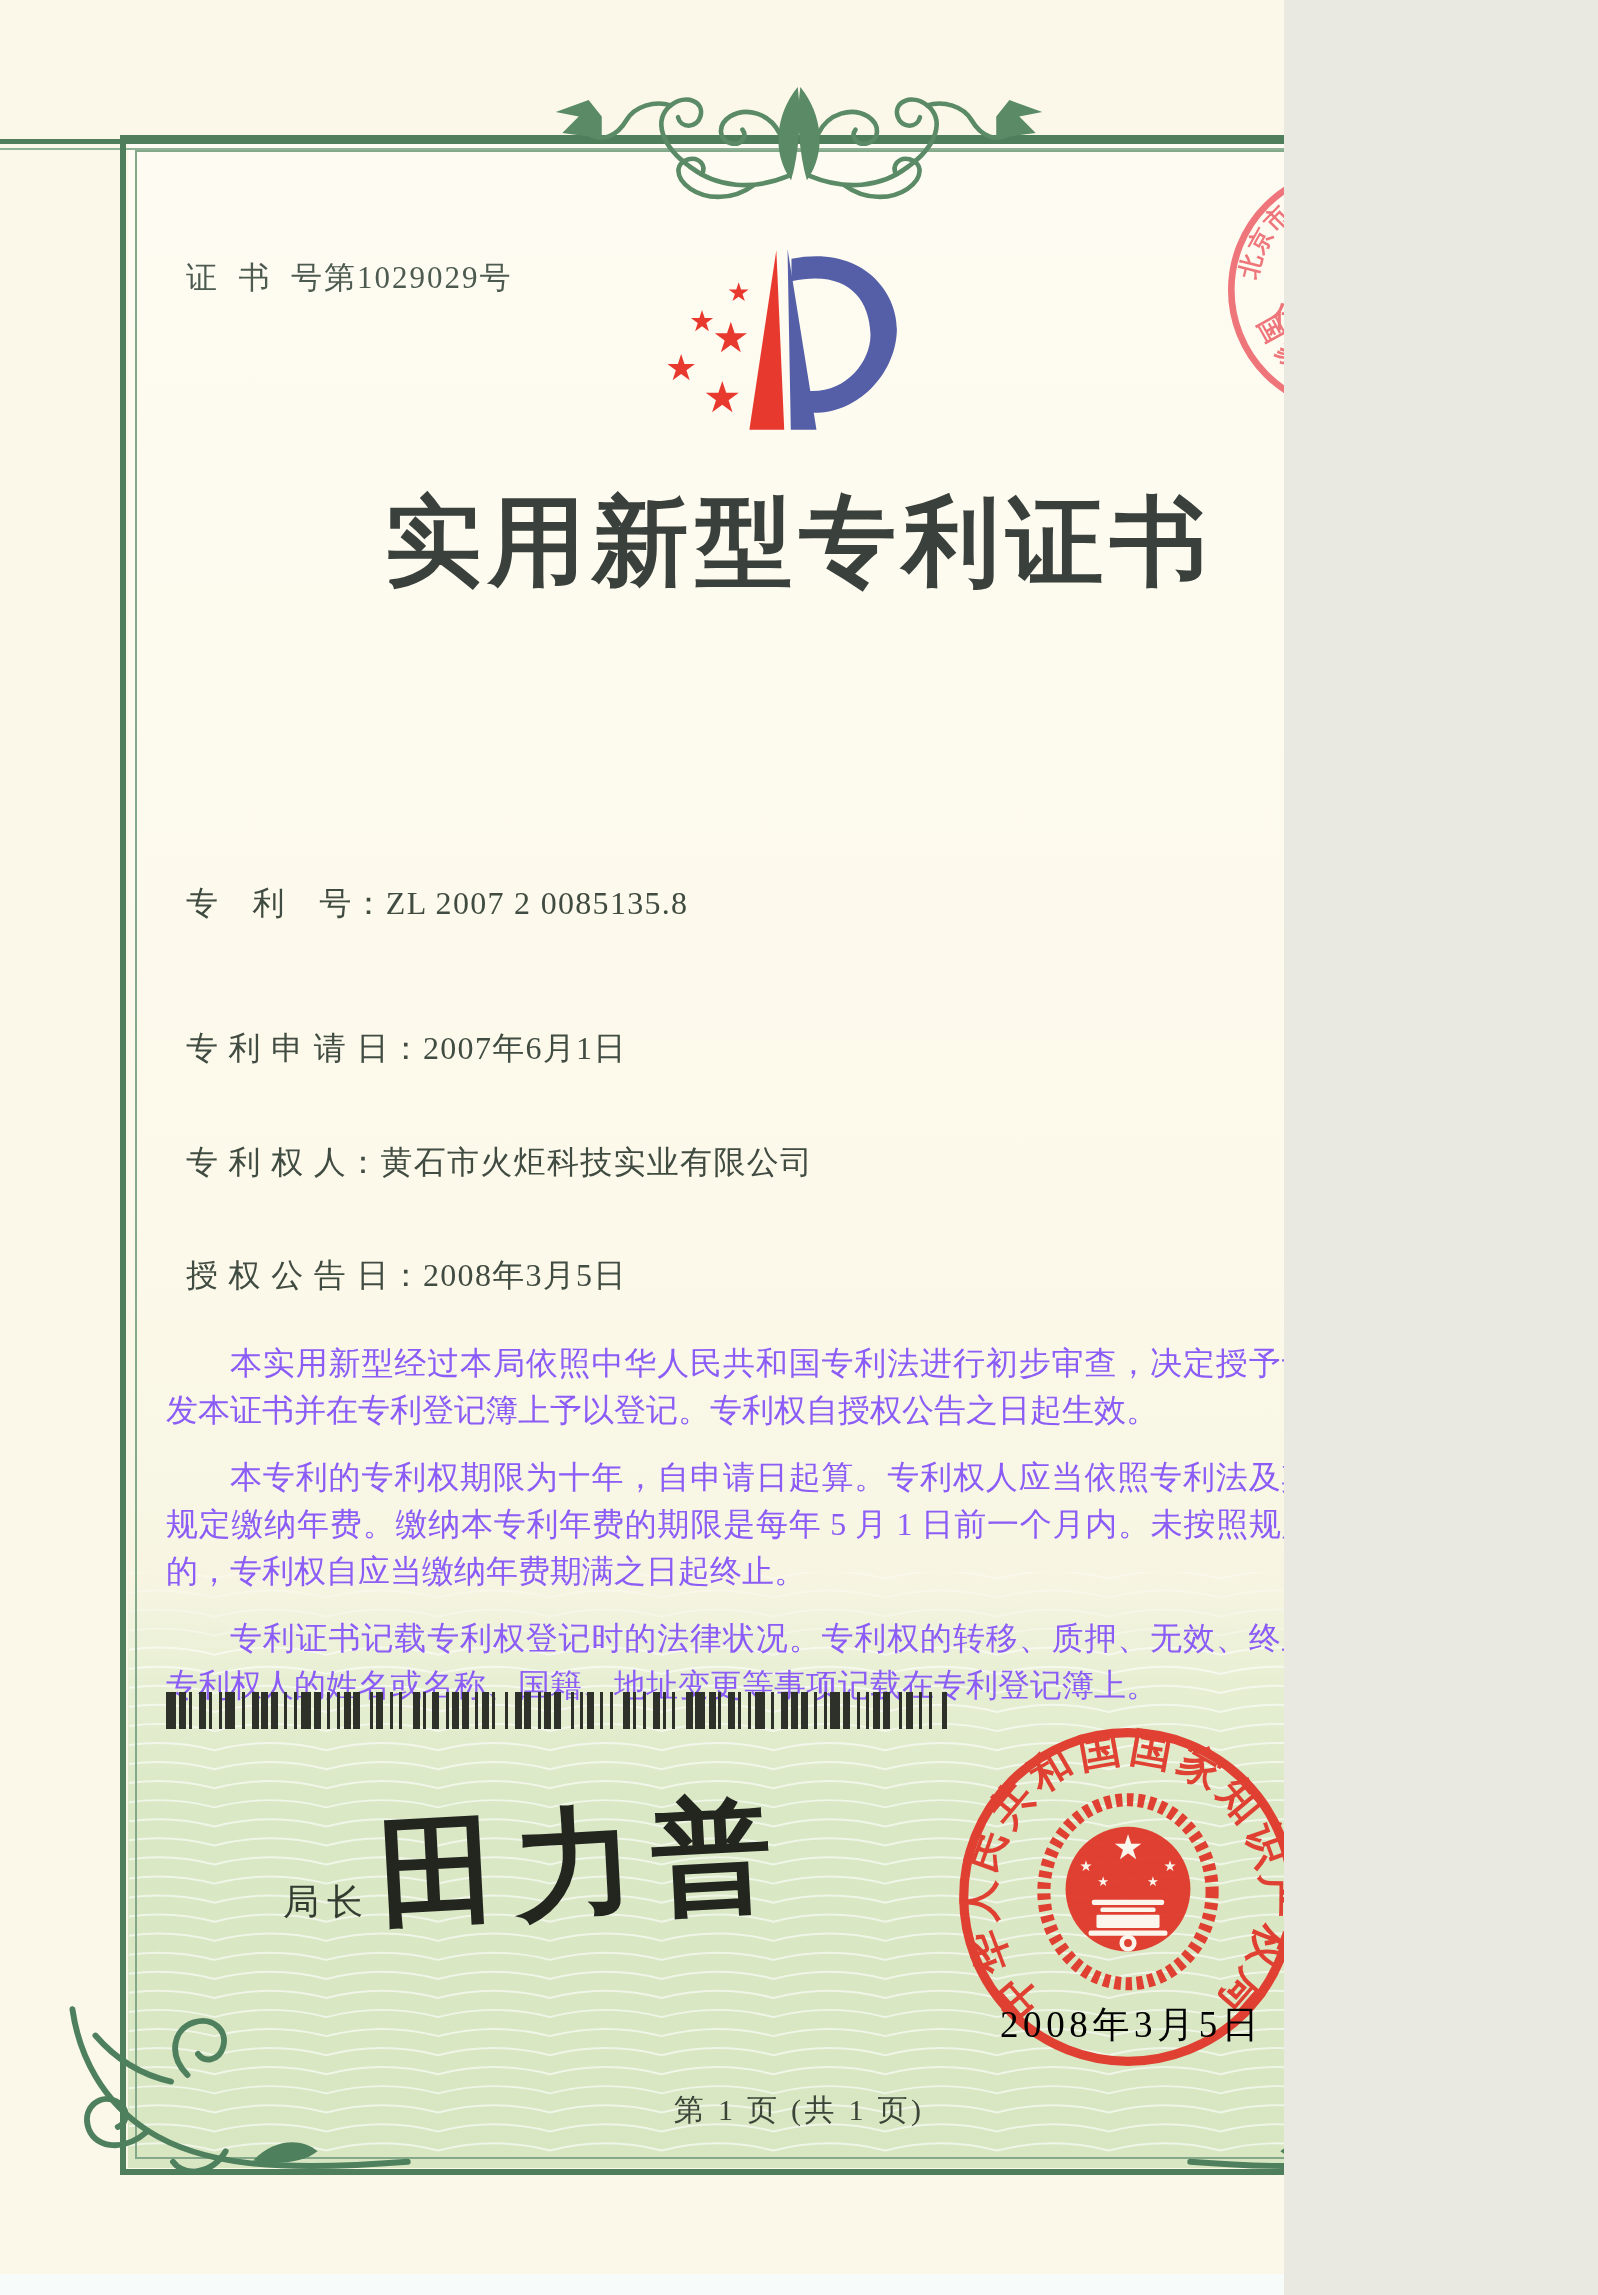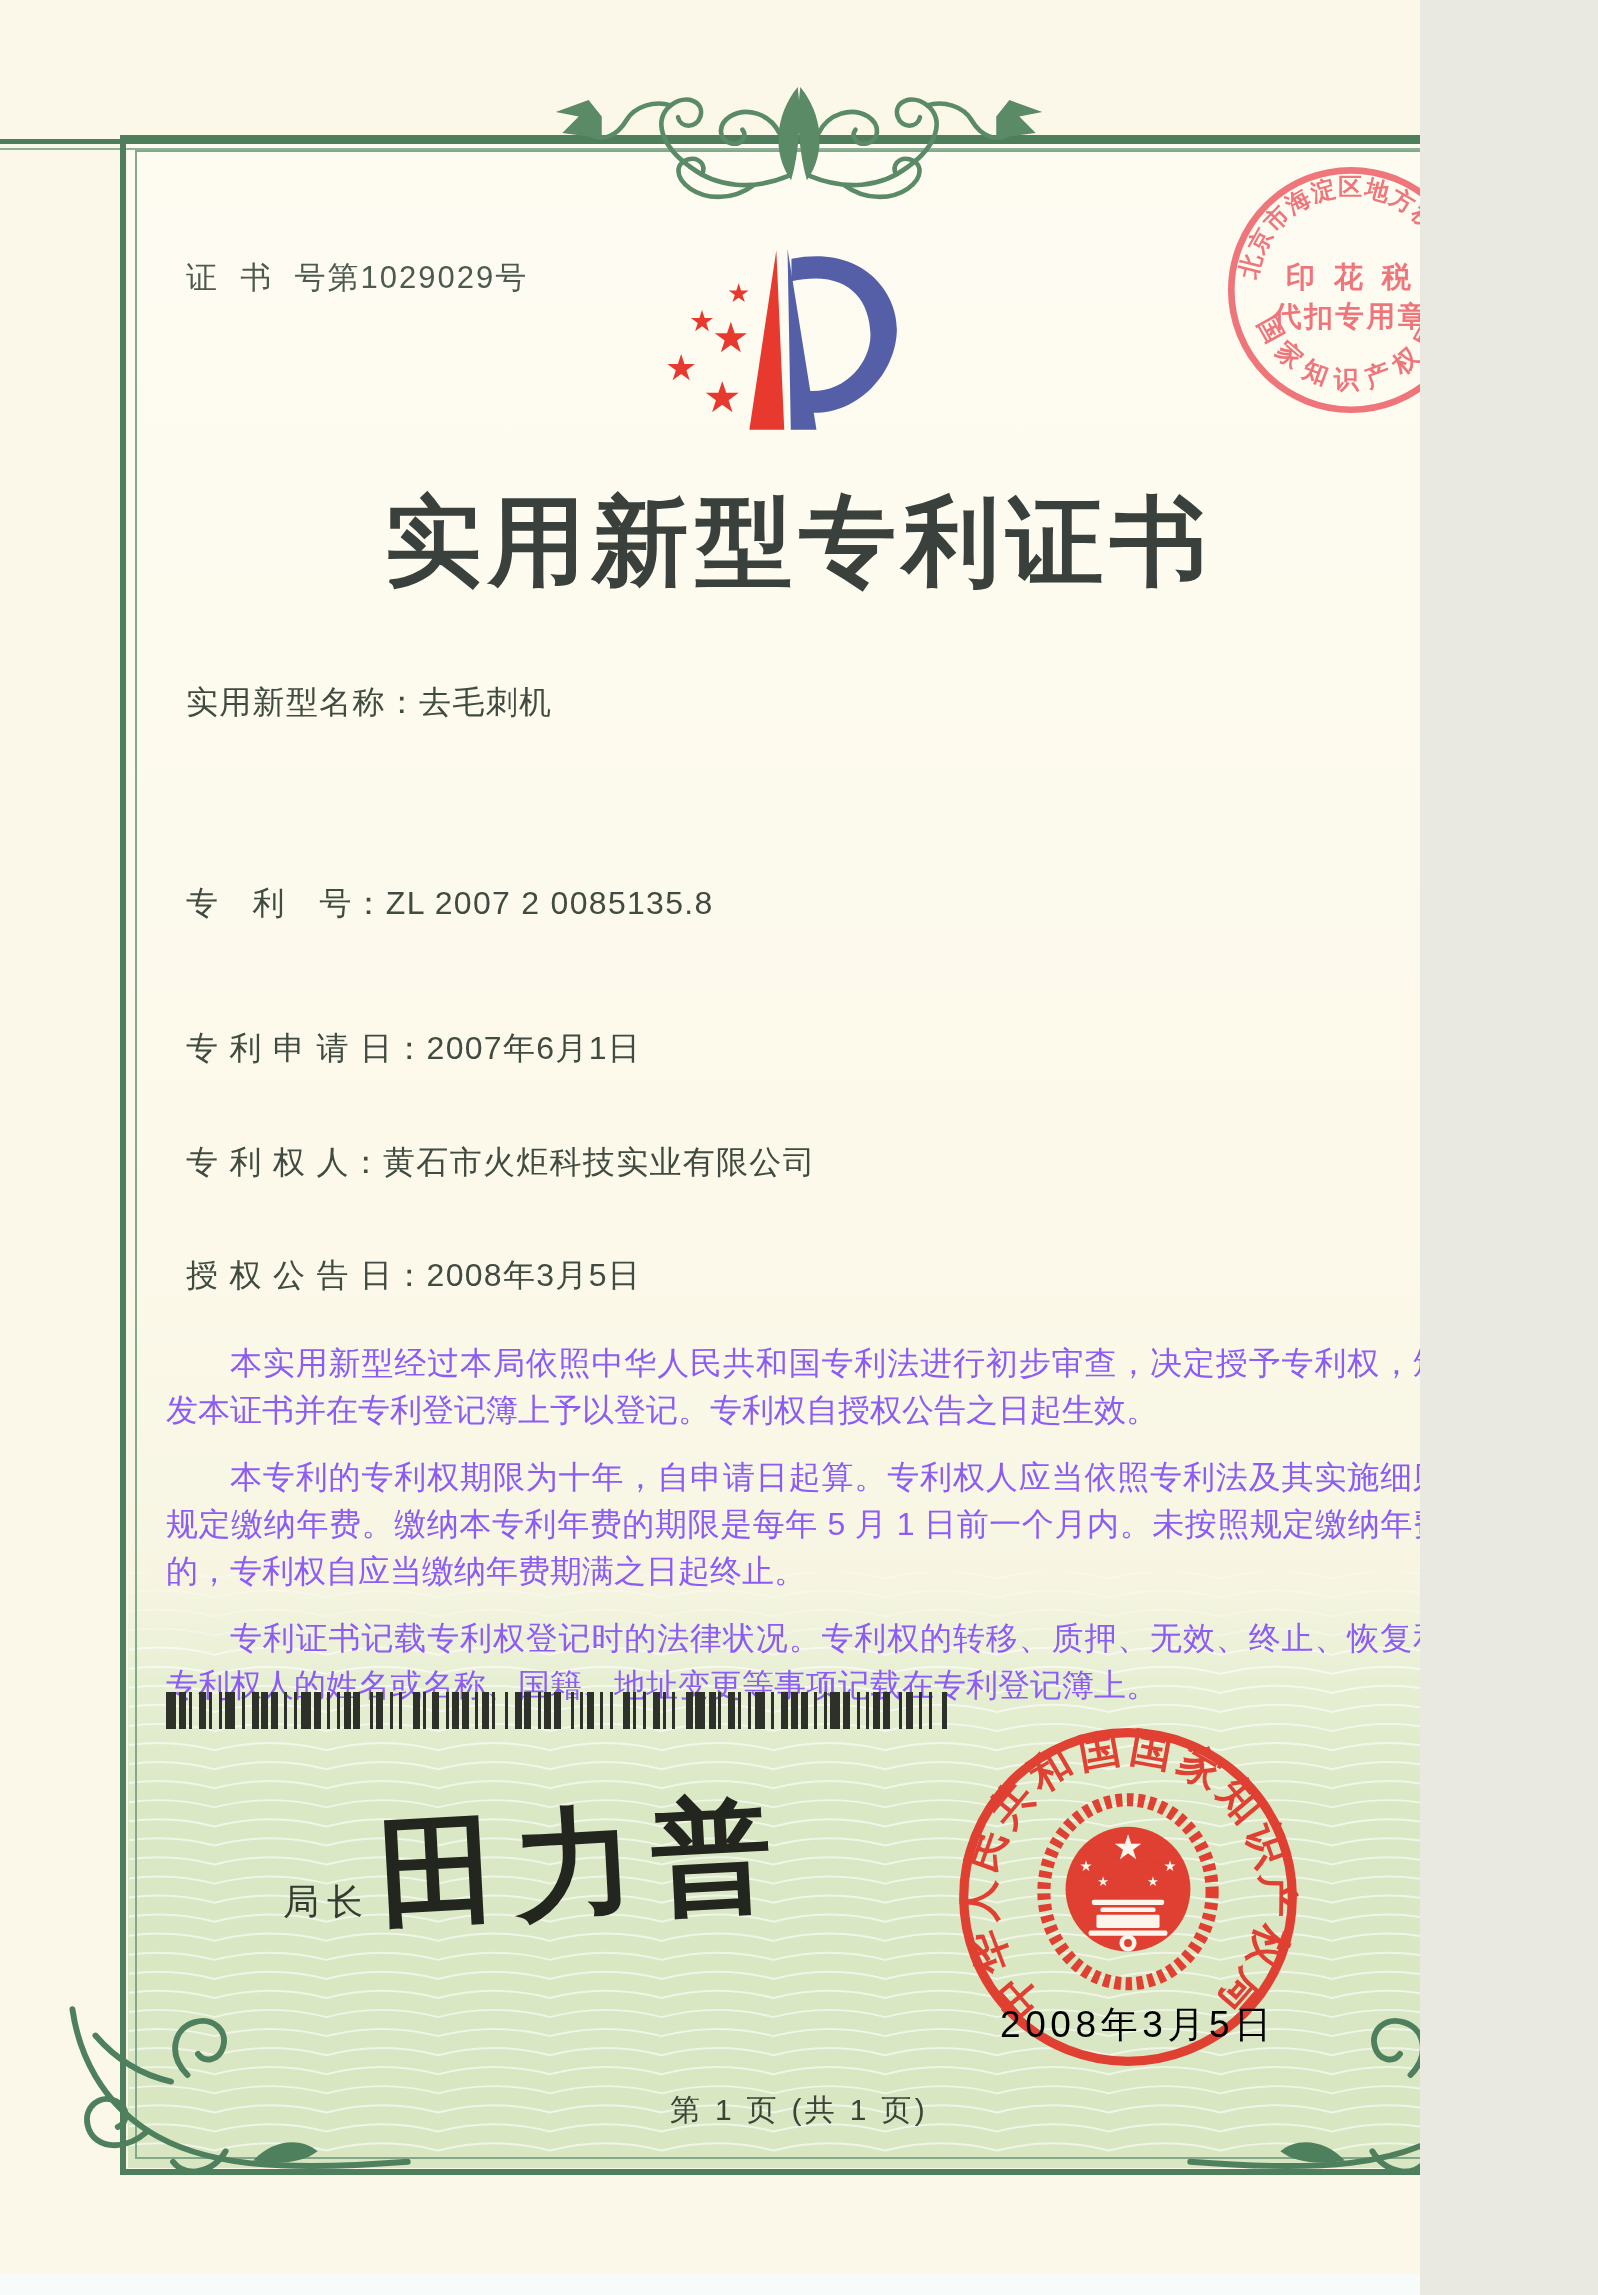--- a/index.html
+++ b/index.html
@@ -3,8 +3,8 @@
 <meta charset="utf-8">
 <style>
   html,body{margin:0;padding:0;background:#e9e9e2;}
-  .paper{position:relative;width:1420px;height:2295px;background:#fbf8ea;overflow:hidden;
-         font-family:Liberation Sans, sans-serif;}
+  .paper{position:relative;width:1284px;height:2295px;background:#fbf8ea;overflow:hidden;
+         font-family:Liberation Serif, serif;}
   .abs{position:absolute;}
   
   .inner-bg{left:128px;top:143px;width:1350px;height:2025px;

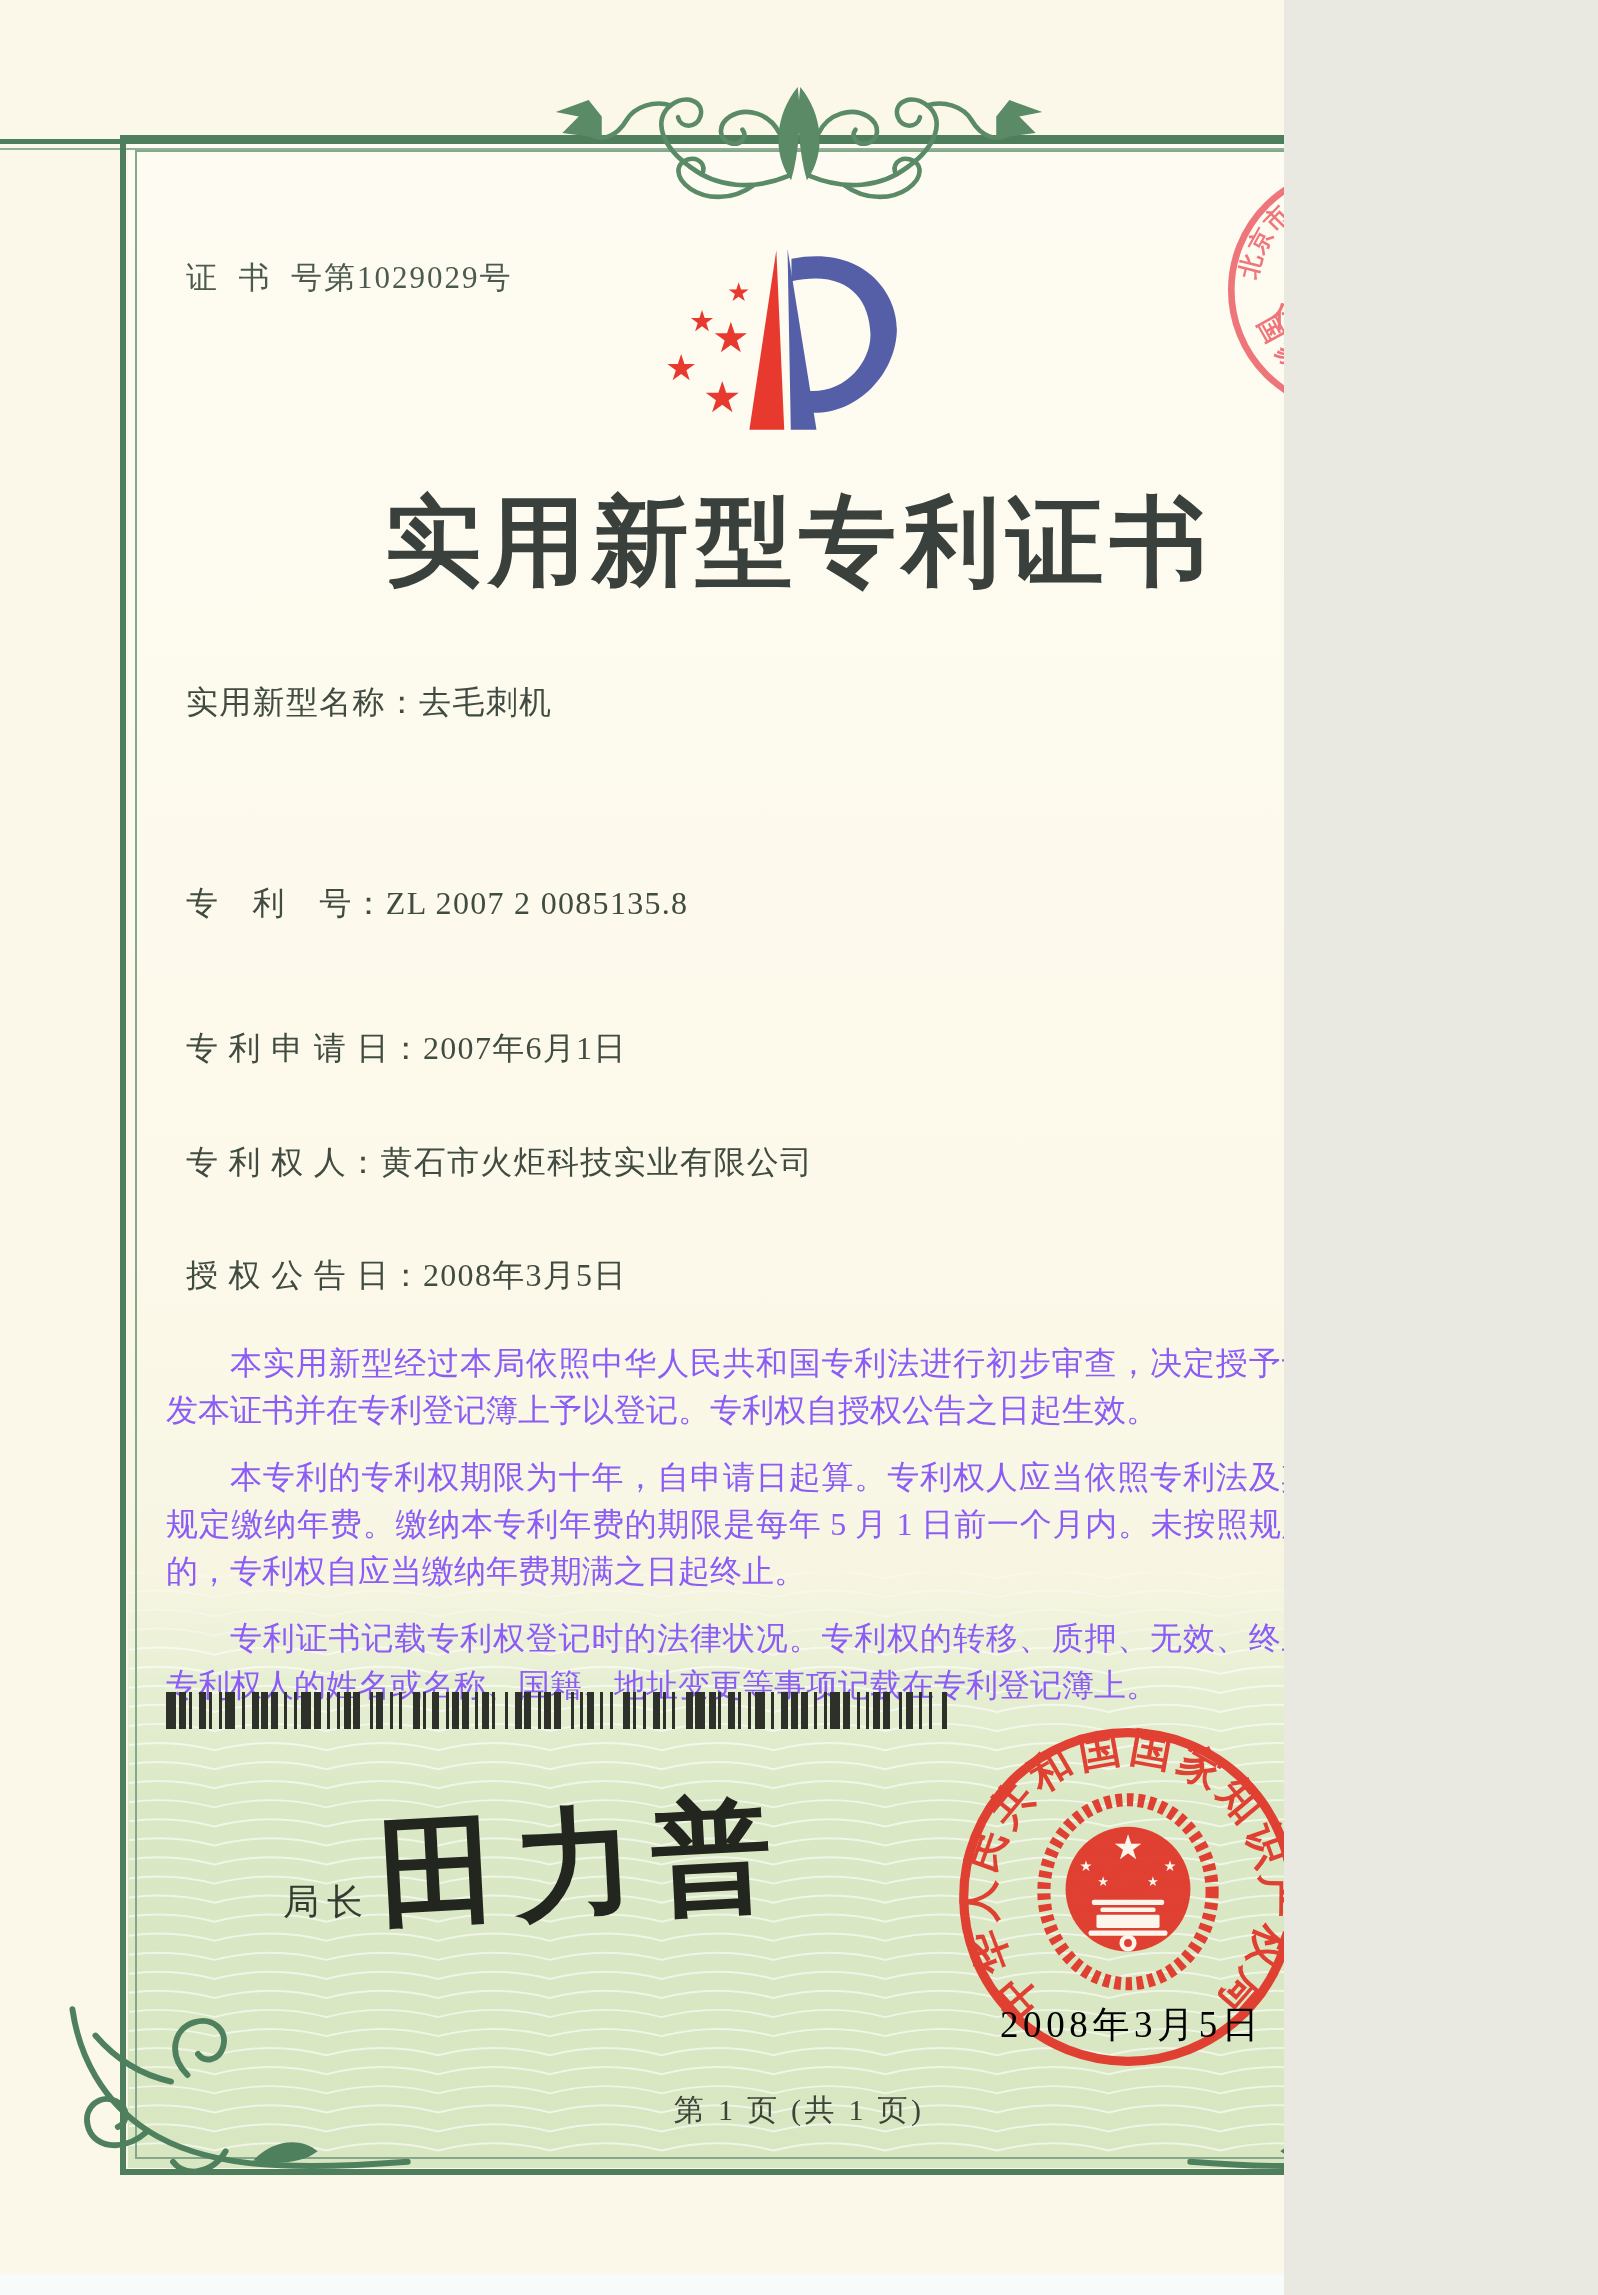--- a/index.html
+++ b/index.html
@@ -134,7 +134,6 @@
 
   <div class="abs title">实用新型专利证书</div>
 
-  <div class="abs field f1">实用新型名称：去毛刺机</div>
   <div class="abs field f3">专　利　号：ZL 2007 2 0085135.8</div>
   <div class="abs field f4">专 利 申 请 日：2007年6月1日</div>
   <div class="abs field f5">专 利 权 人：黄石市火炬科技实业有限公司</div>

